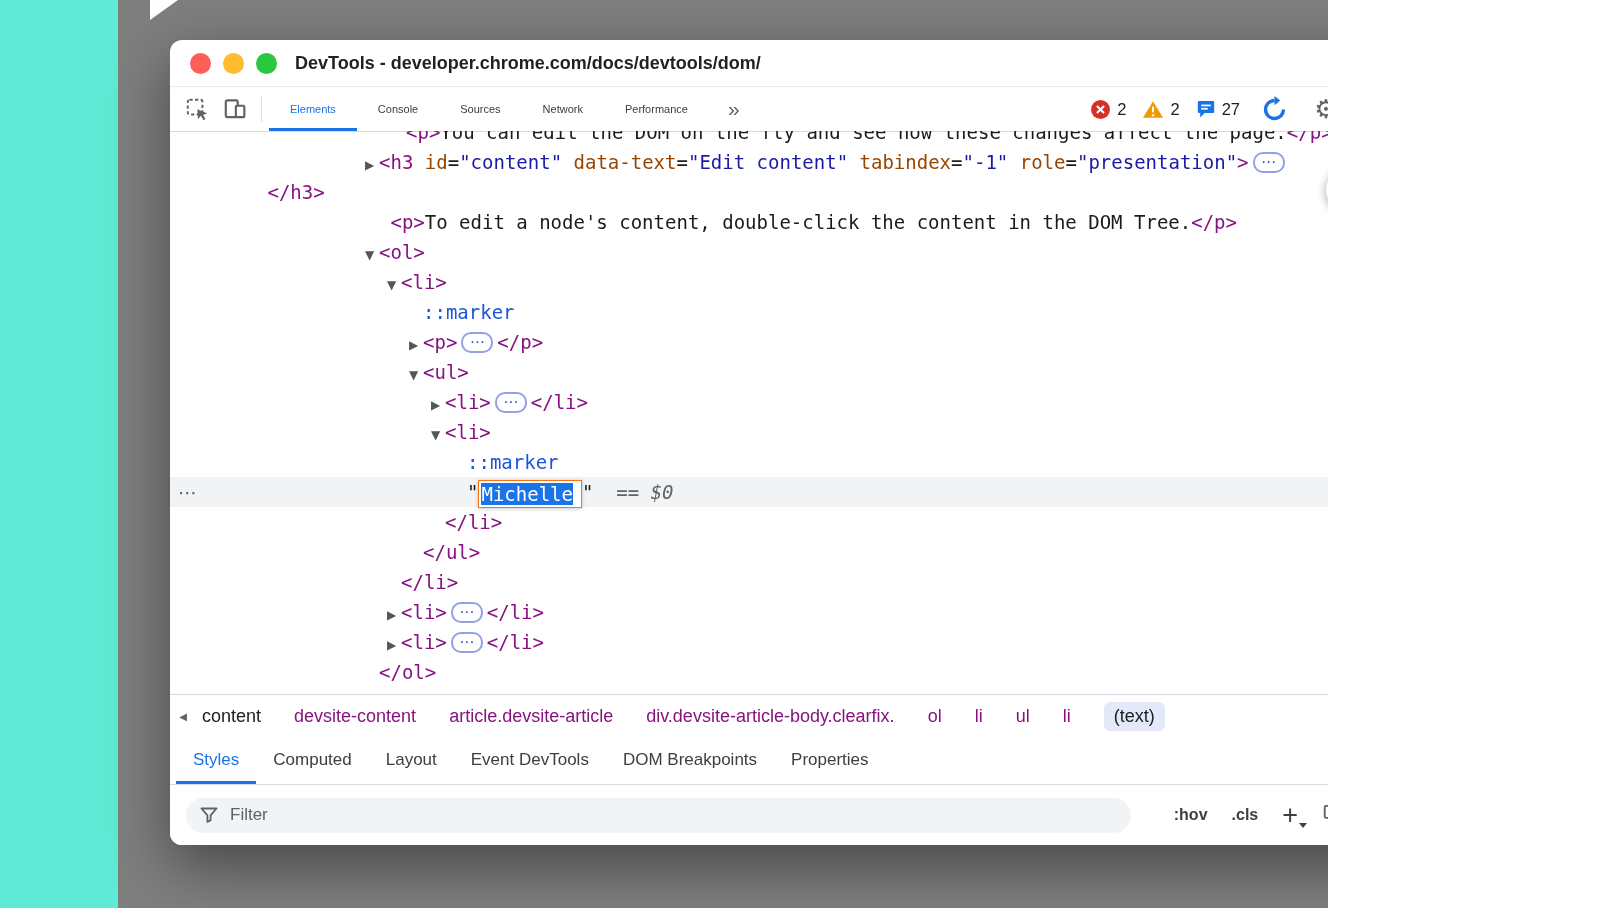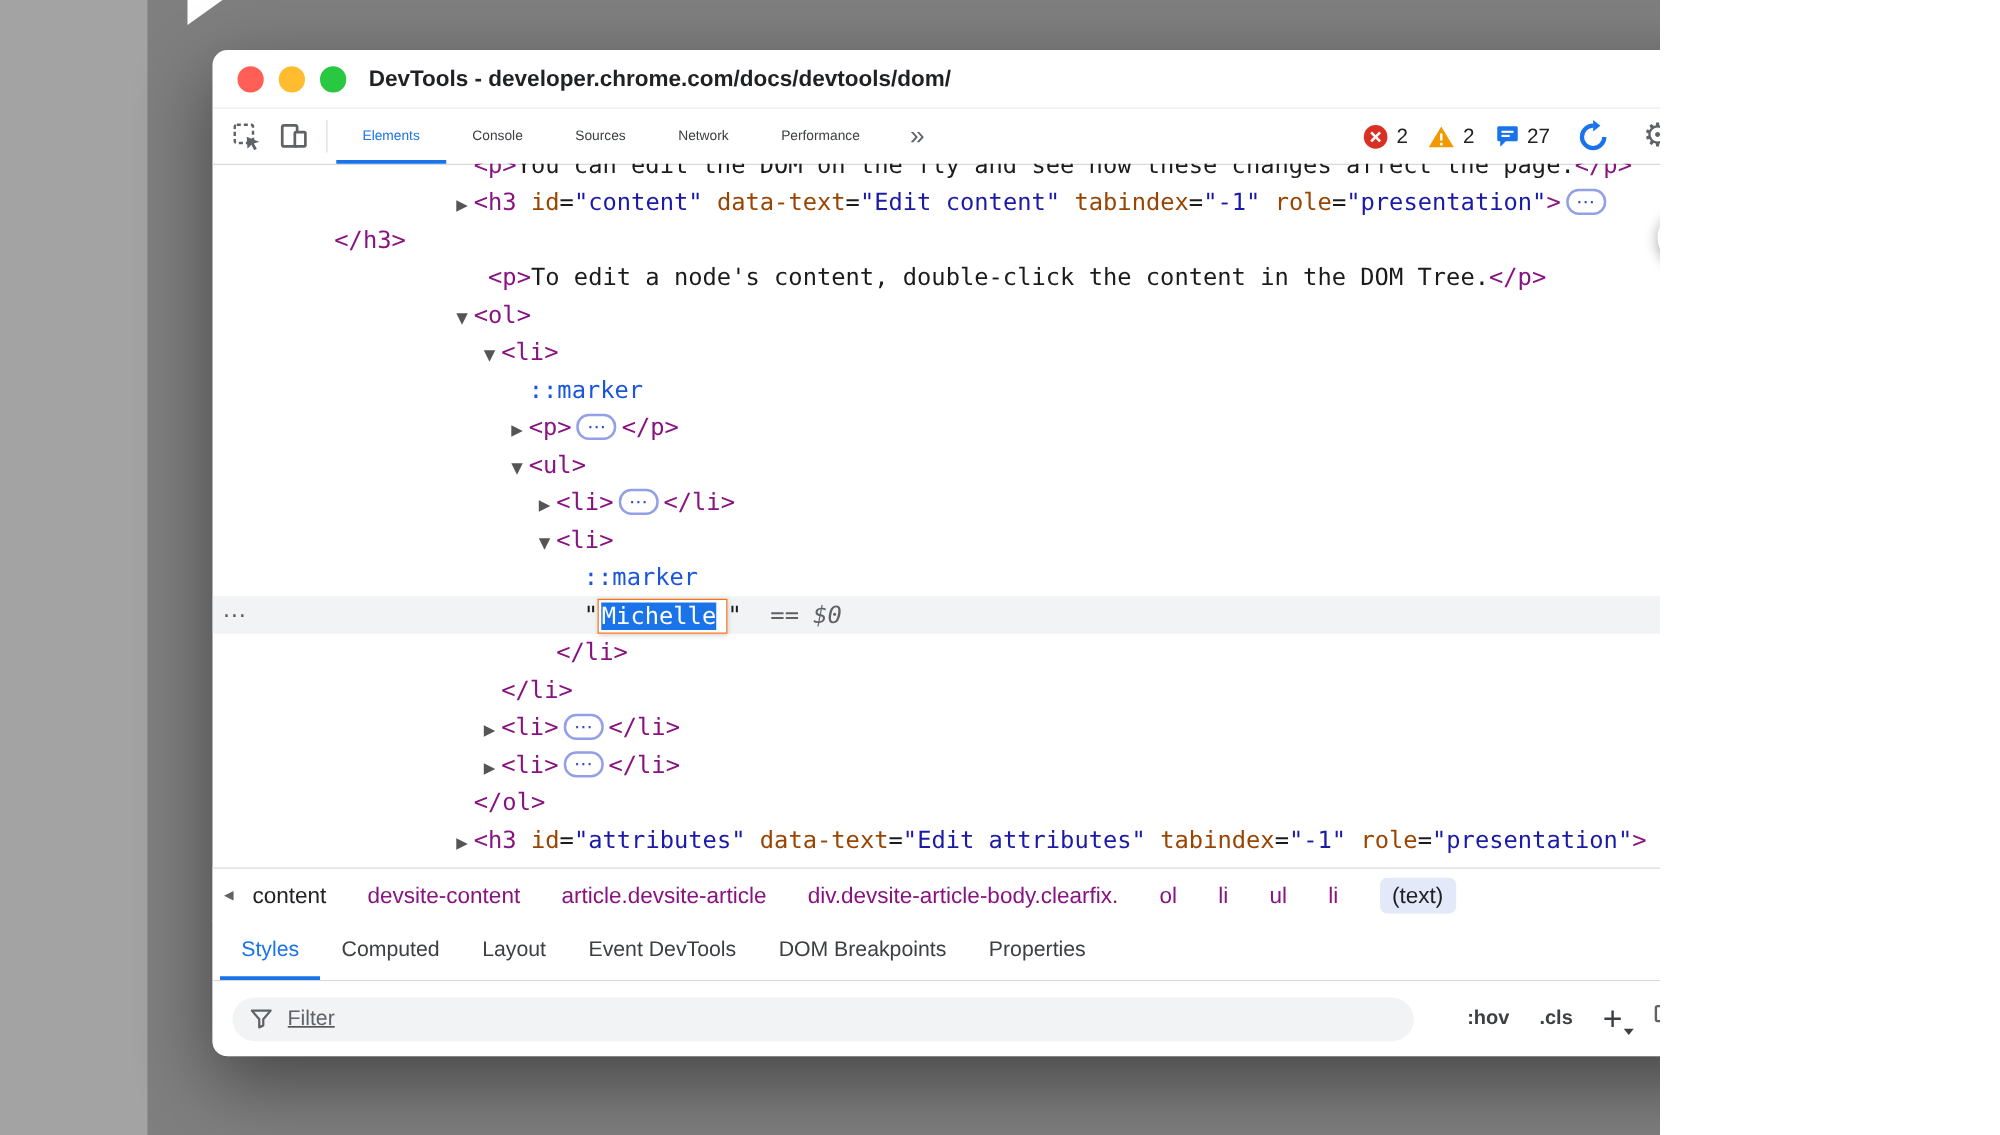--- a/index.html
+++ b/index.html
@@ -3,7 +3,7 @@
 <meta charset="utf-8">
 <style>
   html,body{margin:0;padding:0;background:#fff;}
-  .page{position:relative;width:1328px;height:908px;overflow:hidden;background:#a3a3a3;
+  .page{position:relative;width:1328px;height:908px;overflow:hidden;background:#5eead4;
         font-family:"Liberation Sans",sans-serif;color:#202124;}
   .backdrop{position:absolute;left:118px;top:0;width:1364px;height:908px;background:var(--backdrop-gray,#7f7f7f);}
   .notch{position:absolute;left:150px;top:0;width:0;height:0;

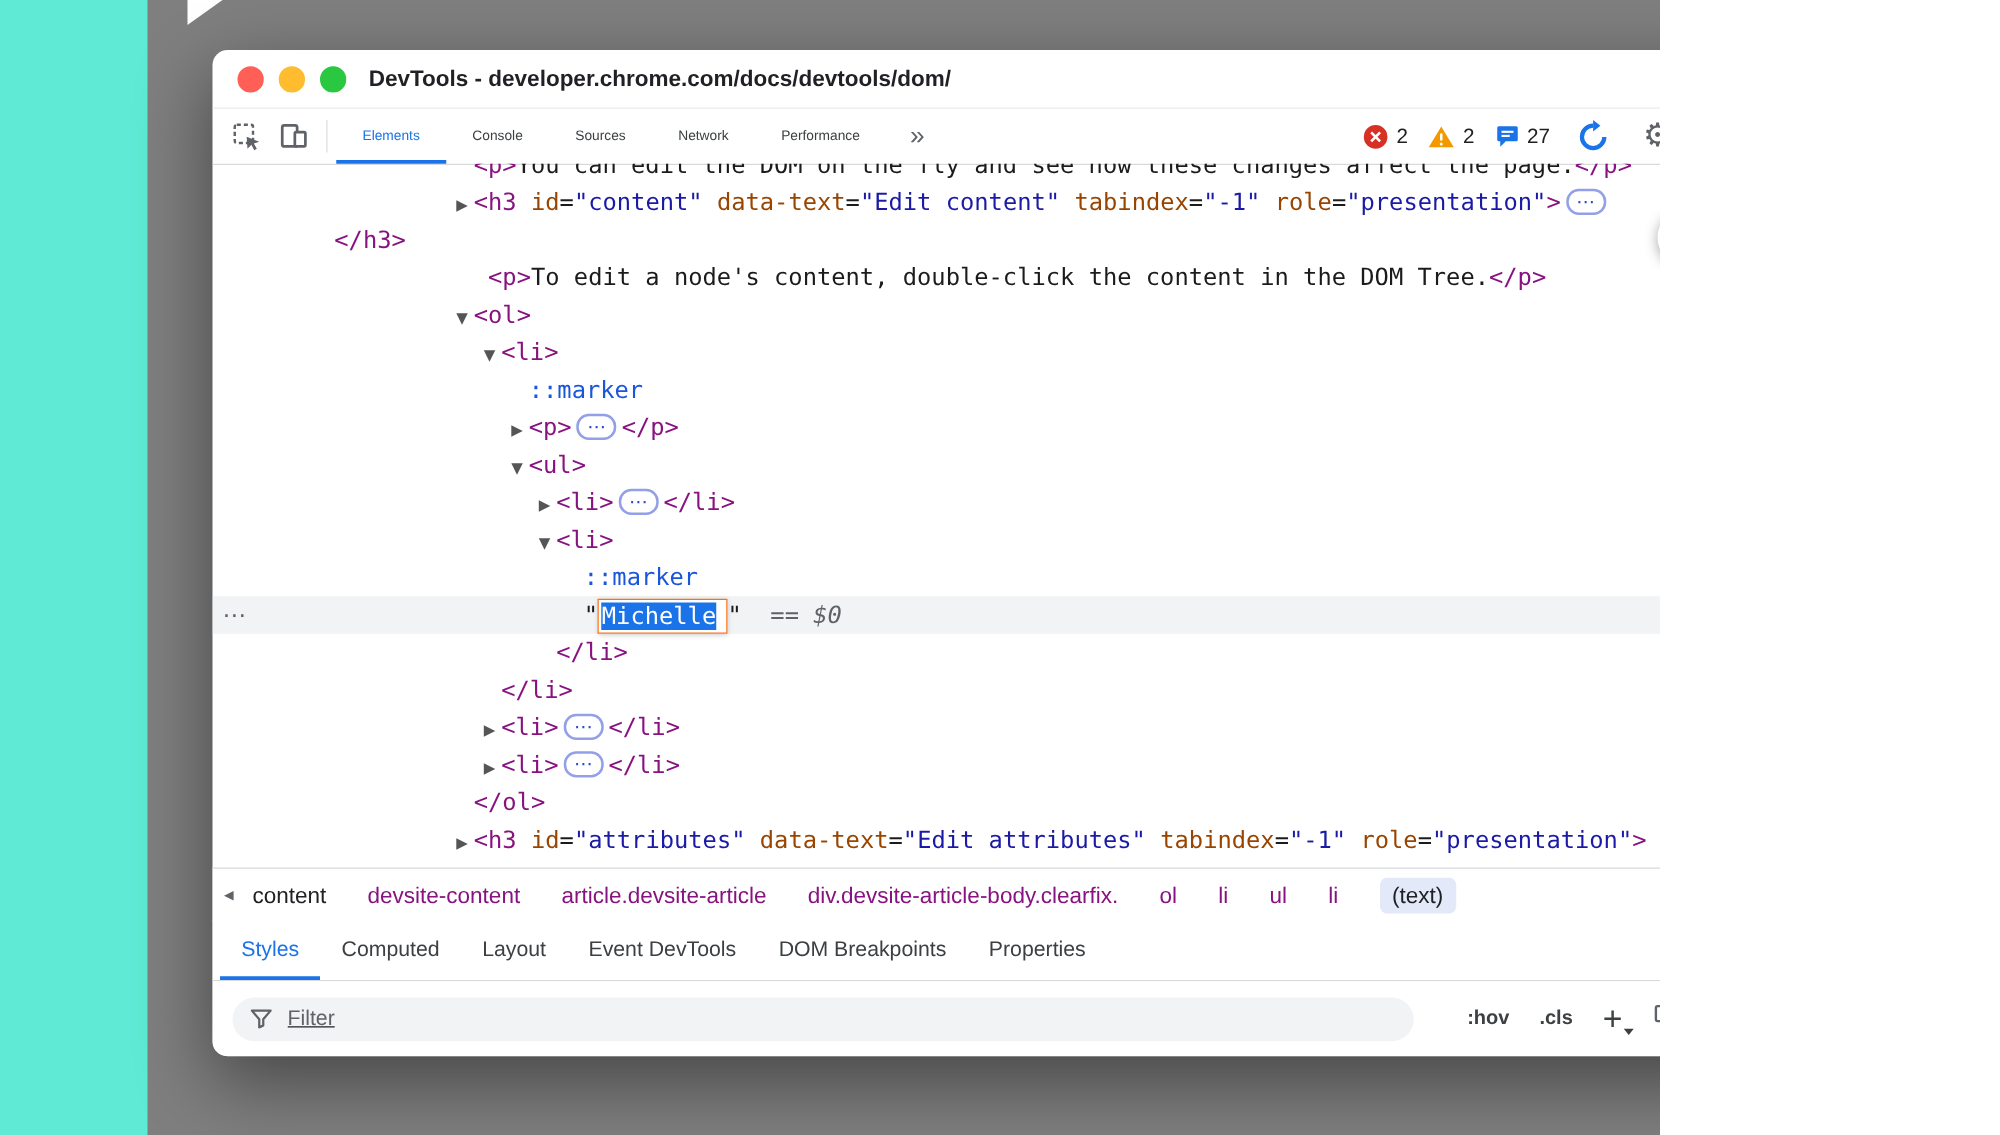--- a/index.html
+++ b/index.html
@@ -175,7 +175,7 @@
     </div>
 
     <div class="dom">
-        <div class="trow" style="padding-left: 209px; margin-top: -14px;"><span class="tk-tag">&lt;p&gt;</span><span class="tk-text">You can edit the DOM on the fly and see how these changes affect the page.</span><span class="tk-tag">&lt;/p&gt;</span></div>
+        <div class="trow" style="padding-left: 209px; margin-top: -14px; margin-left: 27px;"><span class="tk-tag">&lt;p&gt;</span><span class="tk-text">You can edit the DOM on the fly and see how these changes affect the page.</span><span class="tk-tag">&lt;/p&gt;</span></div>
         <div class="trow" style="padding-left: 195px;"><span class="arrow">▶</span><span class="tk-tag">&lt;h3</span><span class="tk-text"> </span><span class="tk-attr">id</span><span class="tk-text">=</span><span class="tk-val">"content"</span><span class="tk-text"> </span><span class="tk-attr">data-text</span><span class="tk-text">=</span><span class="tk-val">"Edit content"</span><span class="tk-text"> </span><span class="tk-attr">tabindex</span><span class="tk-text">=</span><span class="tk-val">"-1"</span><span class="tk-text"> </span><span class="tk-attr">role</span><span class="tk-text">=</span><span class="tk-val">"presentation"</span><span class="tk-tag">&gt;</span><span class="pill">⋯</span></div>
         <div class="trow" style="padding-left: 86px;"><span class="tk-text"> </span><span class="tk-tag">&lt;/h3&gt;</span></div>
         <div class="trow" style="padding-left: 209px;"><span class="tk-text"> </span><span class="tk-tag">&lt;p&gt;</span><span class="tk-text">To edit a node's content, double-click the content in the DOM Tree.</span><span class="tk-tag">&lt;/p&gt;</span></div>

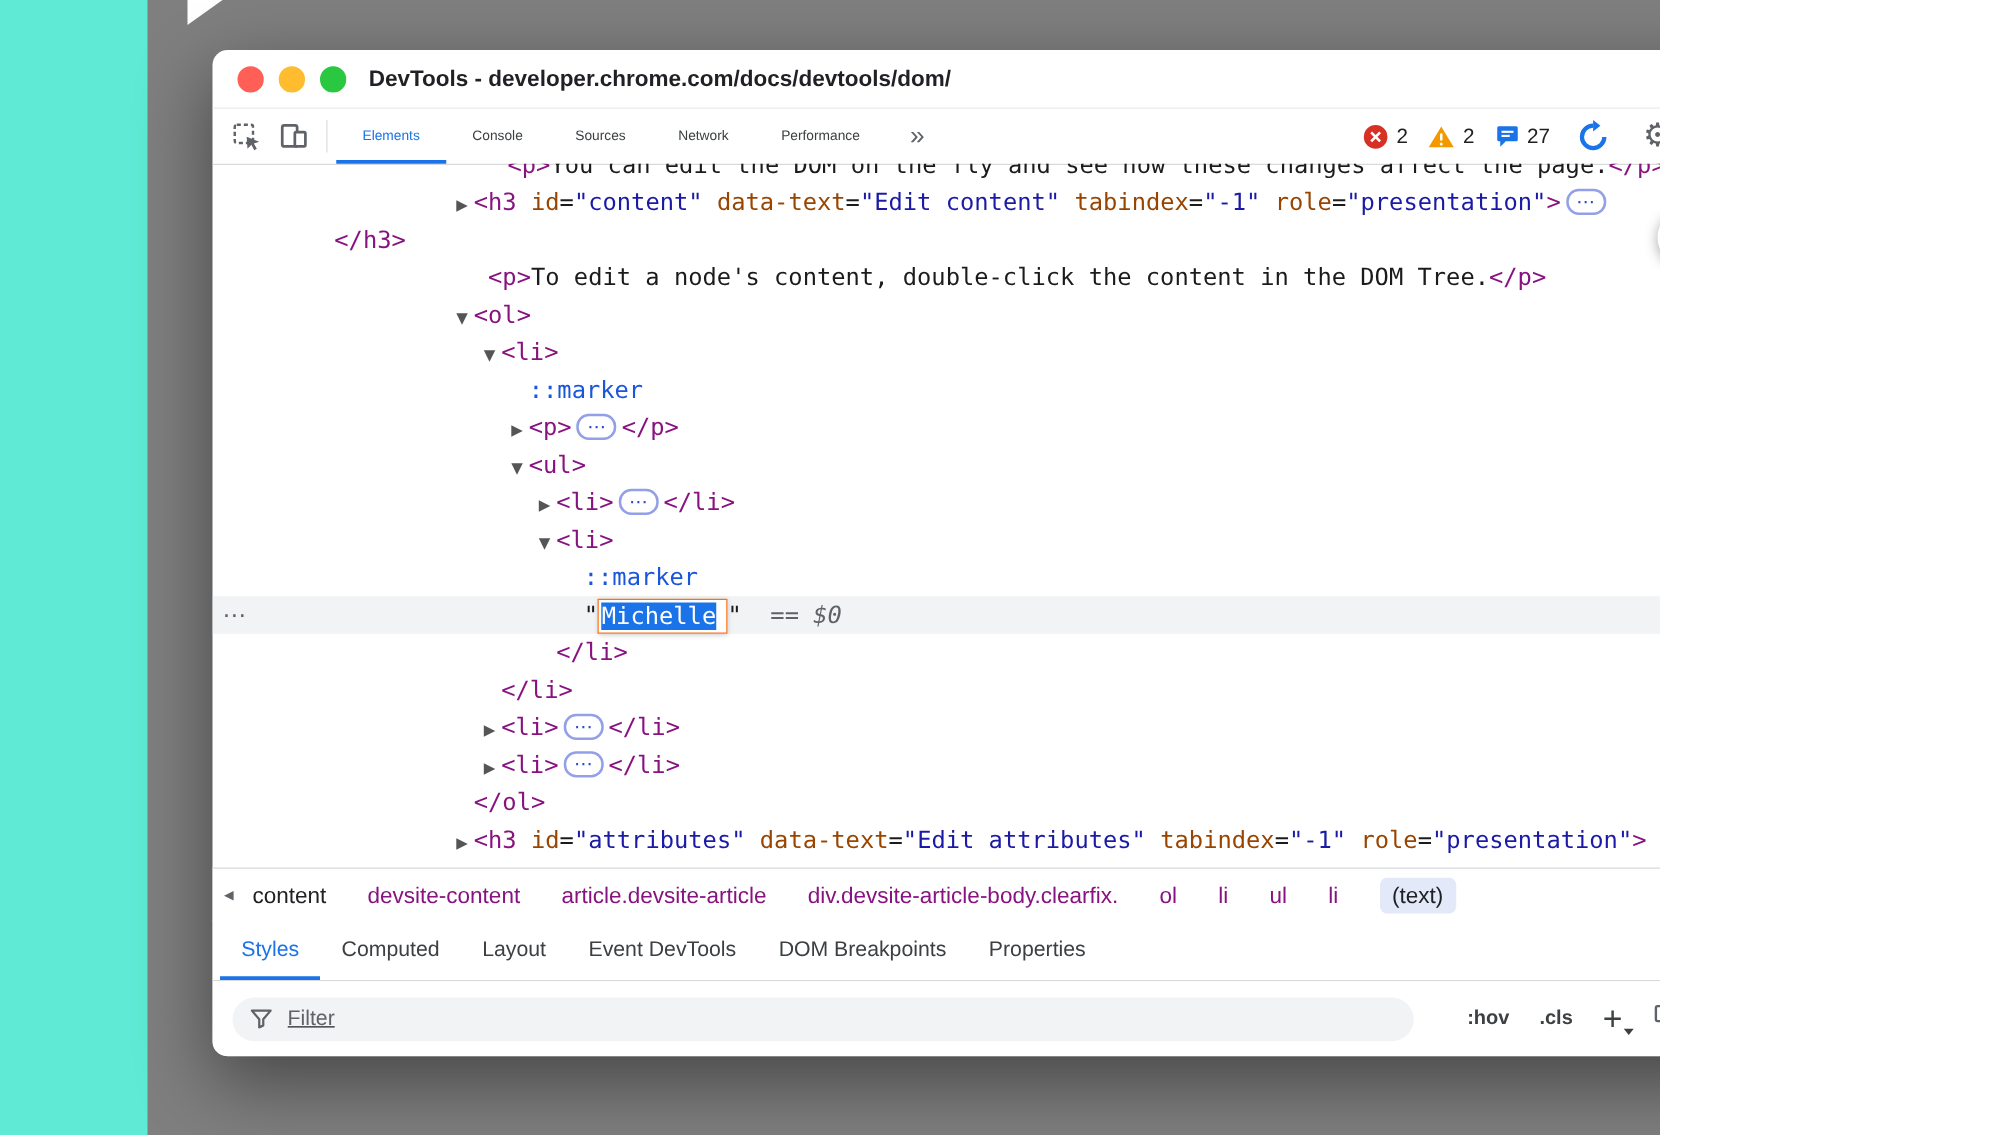--- a/index.html
+++ b/index.html
@@ -189,6 +189,7 @@
         <div class="trow" style="padding-left: 297px;"><span class="tk-marker">::marker</span></div>
         <div class="trow hl" style="padding-left: 297px;"><span class="gutter">⋯</span><span class="tk-text">"</span><span class="editor"><span class="selx">Michelle</span></span><span class="tk-text">"  </span><span class="tk-eq">==</span><span class="tk-text"> </span><span class="tk-dollar">$0</span></div>
         <div class="trow" style="padding-left: 275px;"><span class="tk-tag">&lt;/li&gt;</span></div>
+        <div class="trow" style="padding-left: 253px;"><span class="tk-tag">&lt;/ul&gt;</span></div>
         <div class="trow" style="padding-left: 231px;"><span class="tk-tag">&lt;/li&gt;</span></div>
         <div class="trow" style="padding-left: 217px;"><span class="arrow">▶</span><span class="tk-tag">&lt;li&gt;</span><span class="pill">⋯</span><span class="tk-tag">&lt;/li&gt;</span></div>
         <div class="trow" style="padding-left: 217px;"><span class="arrow">▶</span><span class="tk-tag">&lt;li&gt;</span><span class="pill">⋯</span><span class="tk-tag">&lt;/li&gt;</span></div>

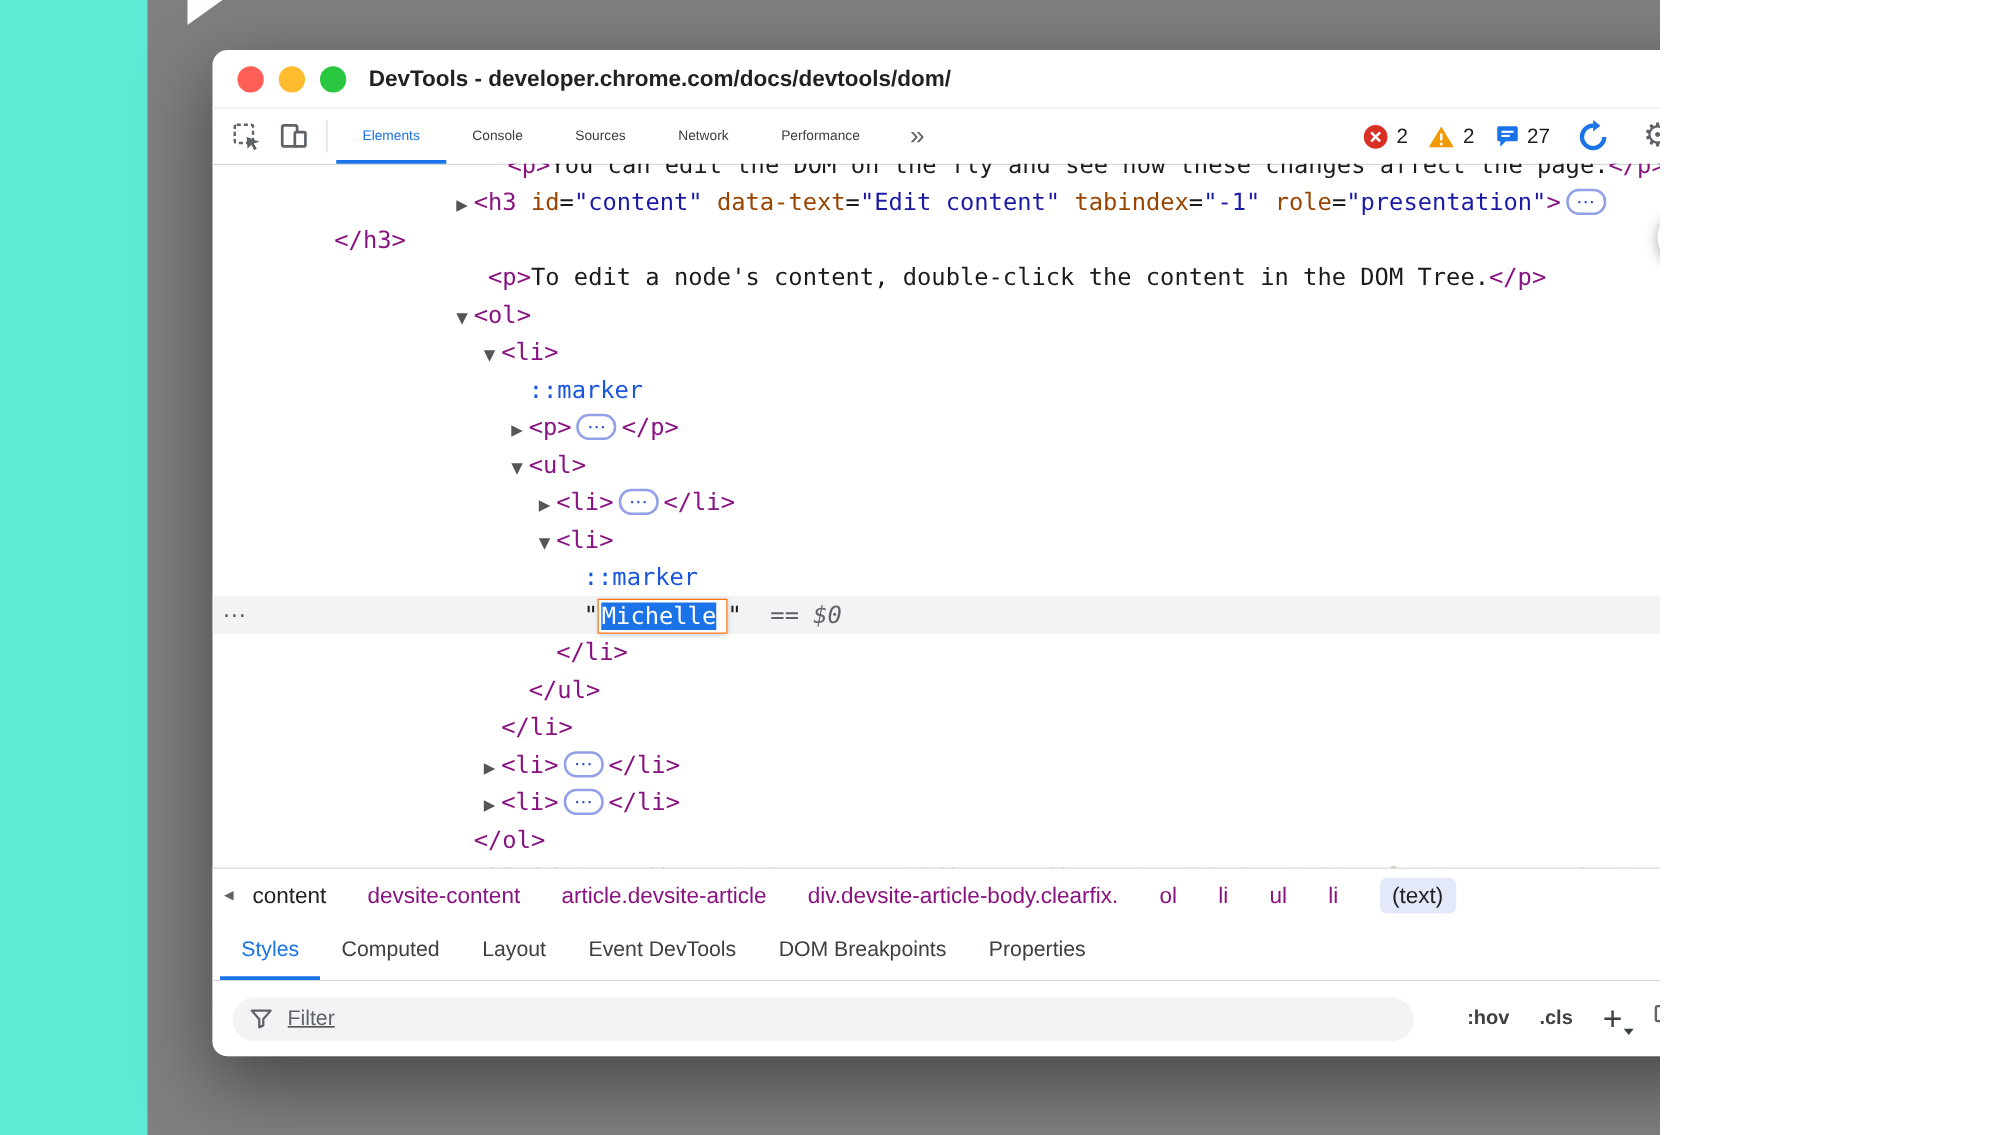--- a/index.html
+++ b/index.html
@@ -87,7 +87,7 @@
   .filterbar{position:absolute;left:0;top:745px;right:0;height:60px;display:flex;align-items:center;
              padding:0 16px;background:#fff;}
   .fpill{width:945px;height:35px;background:#f1f3f4;border-radius:18px;display:flex;
-         align-items:center;padding:0 14px;gap:10px;box-sizing:border-box;text-decoration:underline;}
+         align-items:center;padding:0 14px;gap:10px;box-sizing:border-box;}
   .finput{flex:1;background:transparent;border:none;outline:none;font-family:inherit;
           font-size:17px;color:#202124;}
   .finput::placeholder{color:#5f6368;}

